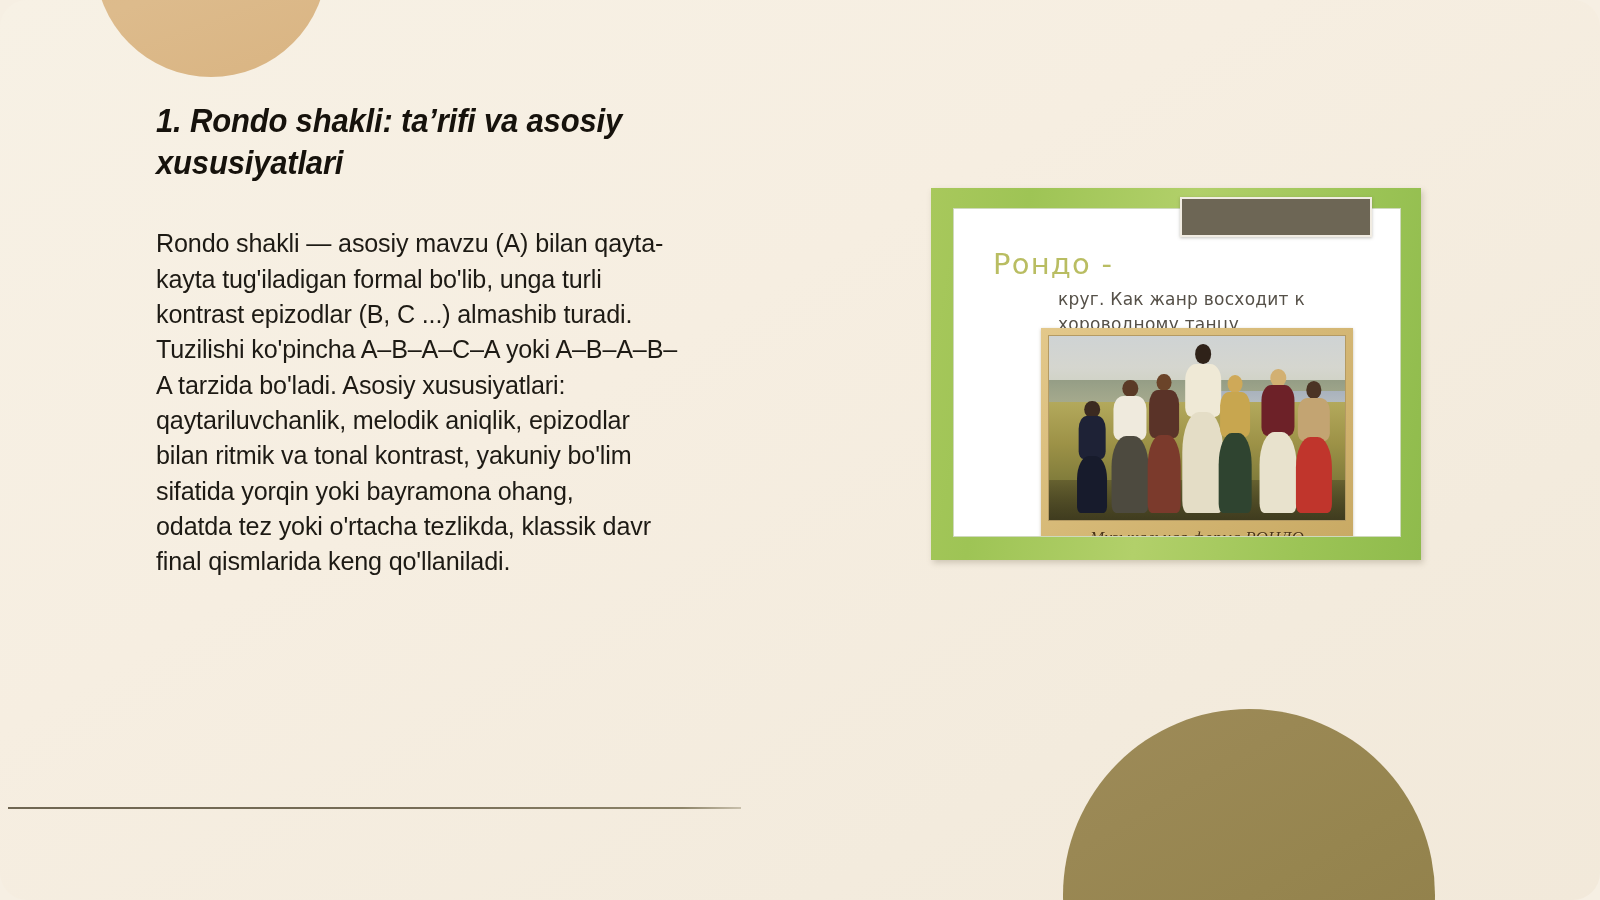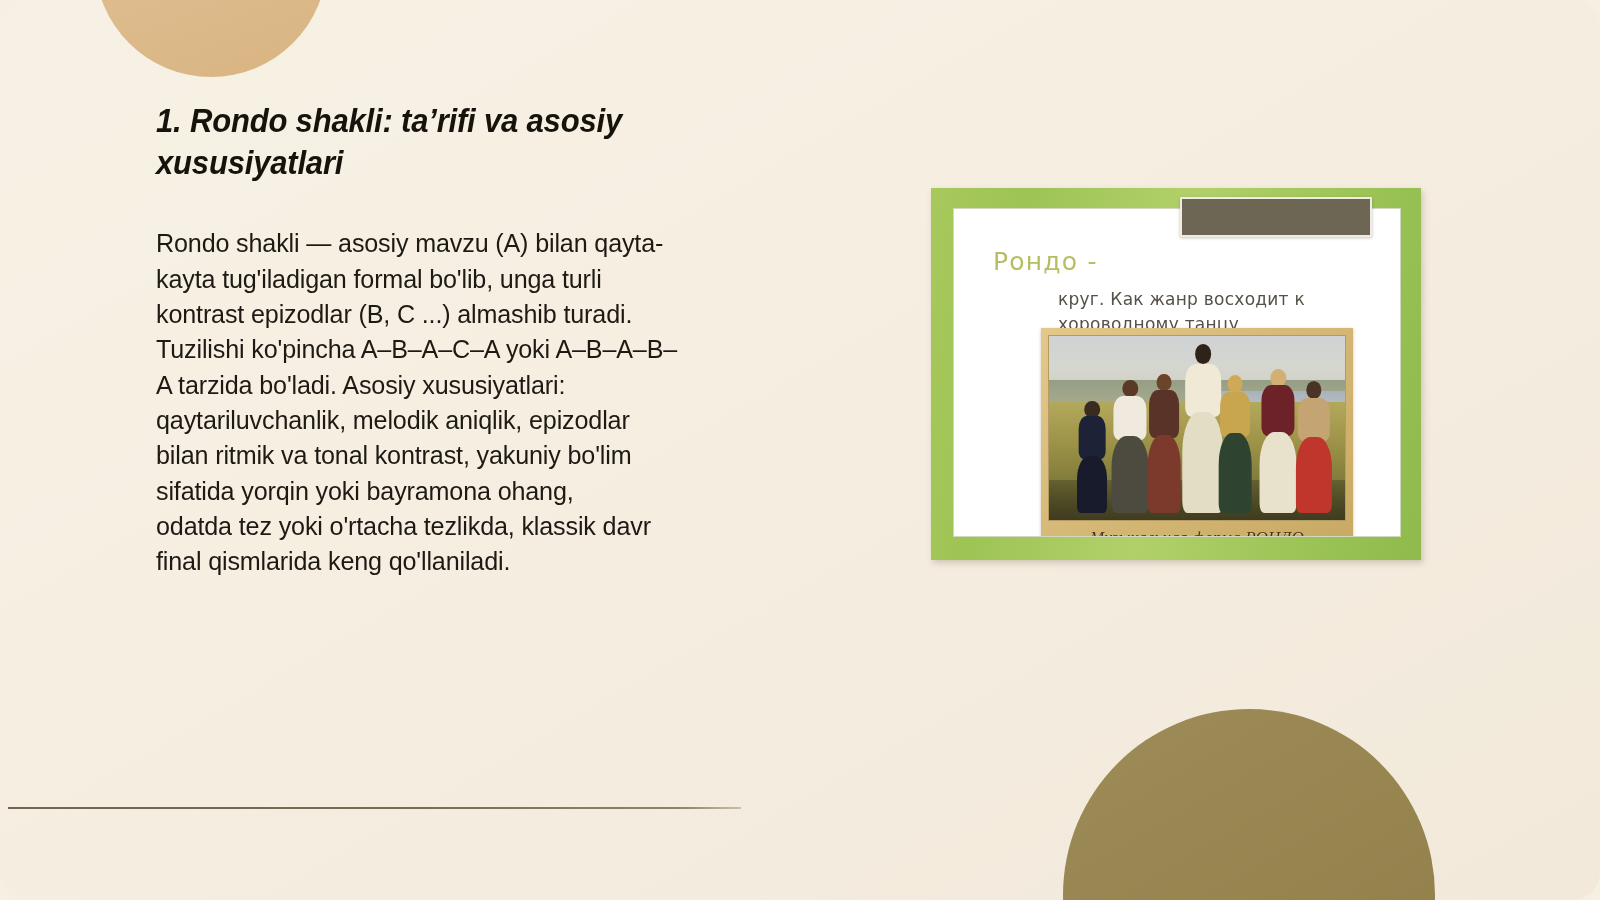--- a/index.html
+++ b/index.html
@@ -125,7 +125,7 @@
     position: absolute;
     left: 39px;
     top: 38px;
-    font-size: 25px;
+    font-size: 29px;
     color: #b9bd62;
     letter-spacing: 1.2px;
     font-family: "DejaVu Sans", sans-serif;

